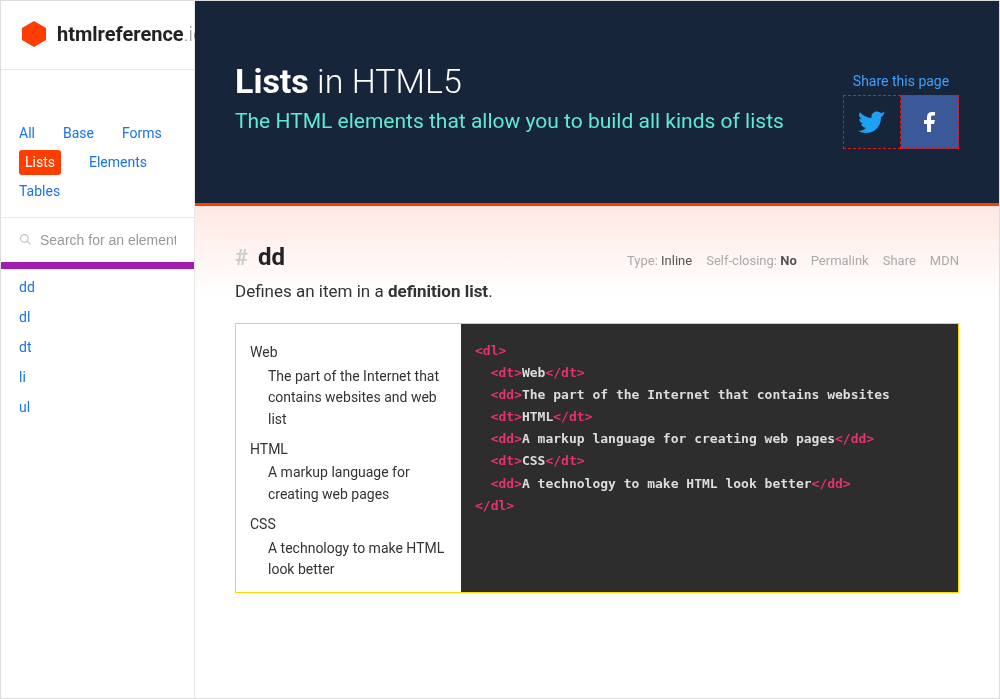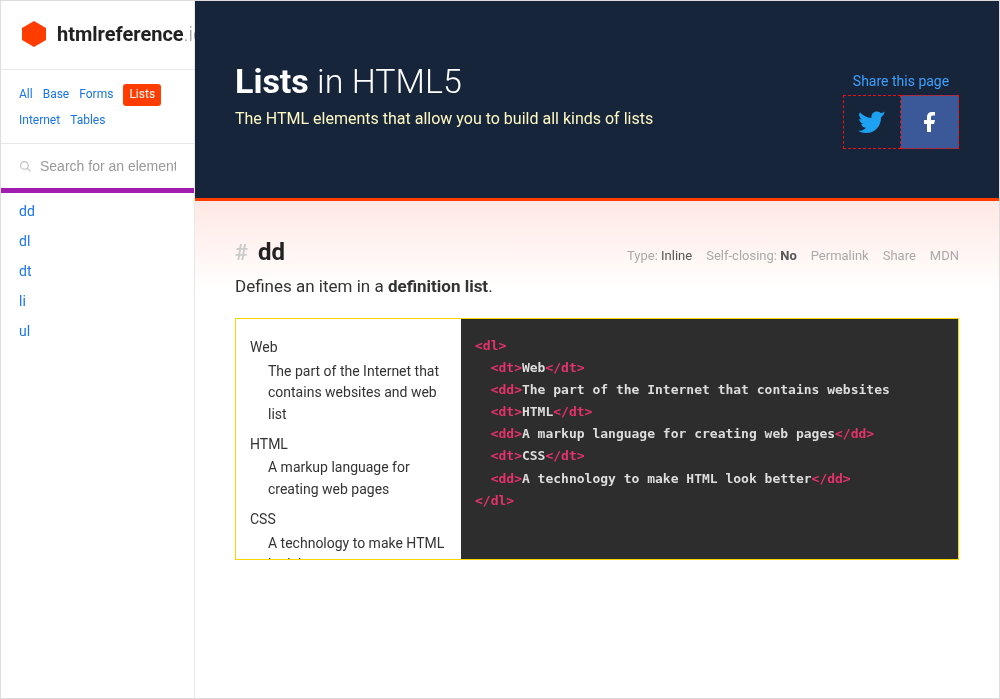--- a/index.html
+++ b/index.html
@@ -12,7 +12,7 @@
 .logo-text .io { font-weight: 300; color: #999; }
 .sidebar-section { padding: 14px 18px 12px 18px; border-bottom: 1px solid #e8e8e8; }
 .sidebar-title { font-size: 15px; font-weight: 700; margin-bottom: 8px; color: #222; }
-.filter-row { display: flex; flex-wrap: wrap; gap: 4px 10px; font-size: 12px; line-height: 1.8; }
+.filter-row { display: flex; flex-wrap: wrap; gap: 4px 28px; font-size: 14px; line-height: 1.8; margin-top: 37px; }
 .filter-link { color: #1a73e8; cursor: pointer; }
 .filter-active { background: #ff3d00; color: #fff; padding: 0 6px; border-radius: 3px; }
 .search-area { padding: 14px 18px; border-bottom: 5px solid #a21caf; display: flex; align-items: center; gap: 8px; color: #999; }

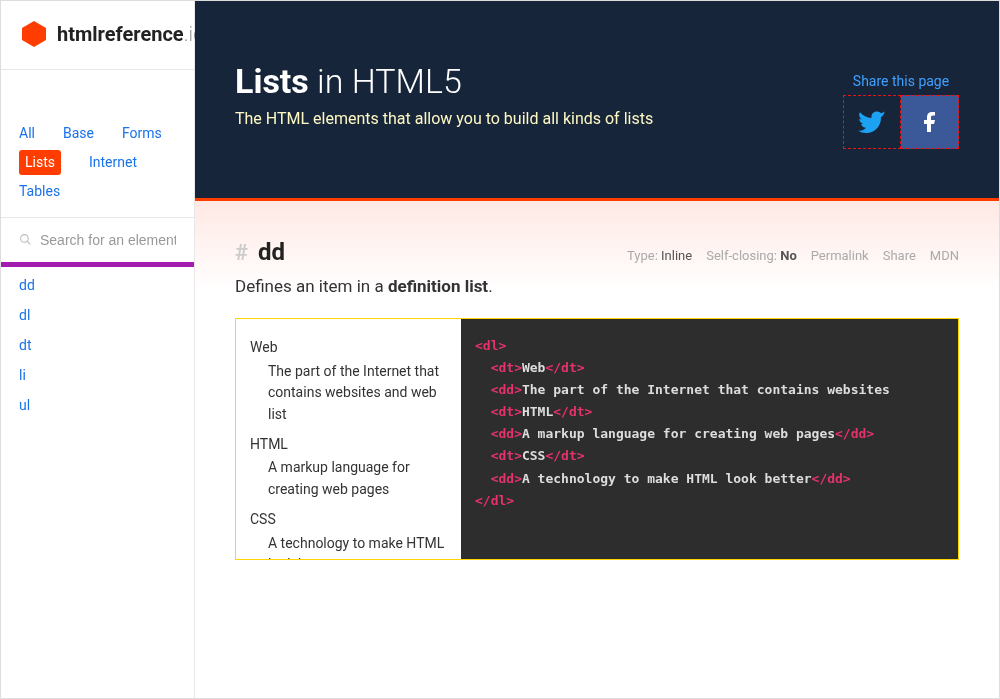--- a/index.html
+++ b/index.html
@@ -24,7 +24,7 @@
 .hero { background: #17253a; color: #fff; padding: 60px 41px 70px 40px; position: relative; }
 .hero h1 { font-size: 34px; font-weight: 700; }
 .hero h1 .thin { font-weight: 300; }
-.hero-sub { font-size: 16px; color: #fef9c3; margin-top: 8px; }
+.hero-sub { font-size: 21px; color: #5eead4; margin-top: 8px; }
 .share-box { position: absolute; right: 40px; top: 72px; }
 .share-title { color: #3fa0ff; font-size: 14px; text-align: center; margin-bottom: 6px; }
 .share-icons { display: flex; }

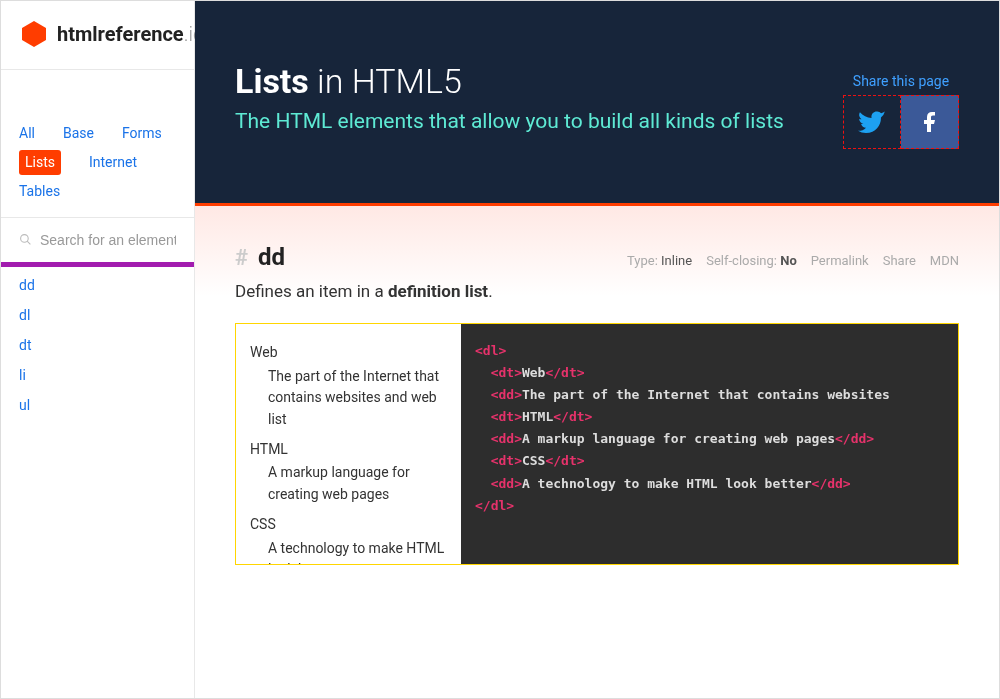--- a/index.html
+++ b/index.html
@@ -66,7 +66,7 @@
           <span class="filter-link">Base</span>
           <span class="filter-link">Forms</span>
           <span class="filter-active">Lists</span>
-          <span class="filter-link">Internet</span>
+          <span class="filter-link">Elements</span>
           <span class="filter-link">Tables</span>
         </div>
     </div>

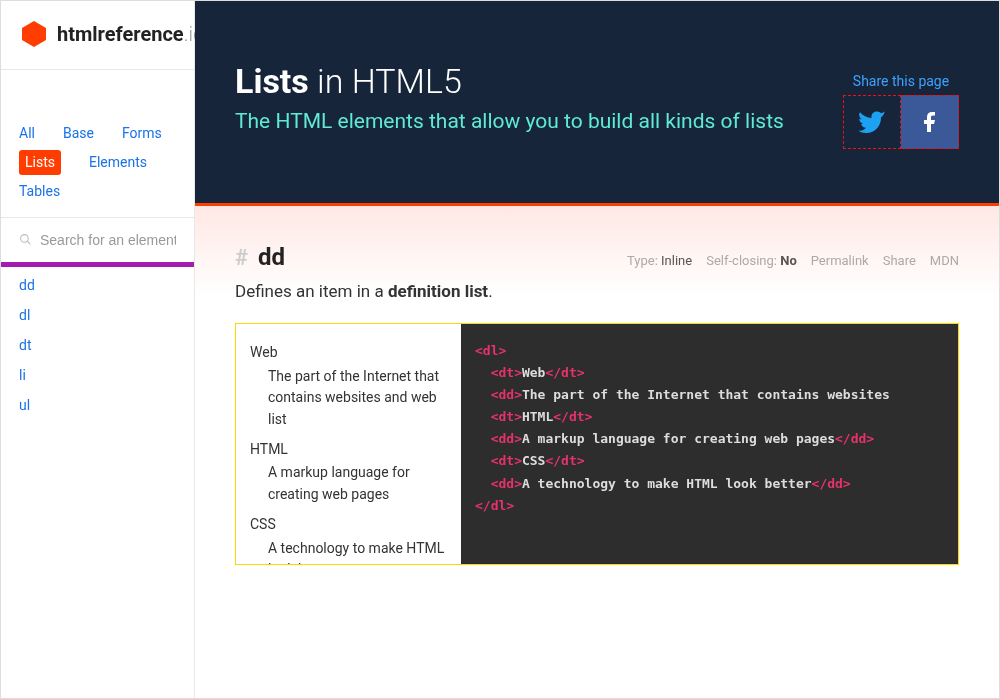--- a/index.html
+++ b/index.html
@@ -15,7 +15,7 @@
 .filter-row { display: flex; flex-wrap: wrap; gap: 4px 28px; font-size: 14px; line-height: 1.8; margin-top: 37px; }
 .filter-link { color: #1a73e8; cursor: pointer; }
 .filter-active { background: #ff3d00; color: #fff; padding: 0 6px; border-radius: 3px; }
-.search-area { padding: 14px 18px; border-bottom: 5px solid #a21caf; display: flex; align-items: center; gap: 8px; color: #999; }
+.search-area { padding: 14px 18px; border-bottom: 7px solid #a21caf; display: flex; align-items: center; gap: 8px; color: #999; }
 .search-input { border: none; outline: none; font-size: 14px; color: #555; width: 100%; }
 .search-input::placeholder { color: #999; }
 .elem-list { padding: 10px 18px; display: flex; flex-direction: column; gap: 14px; font-size: 14px; }

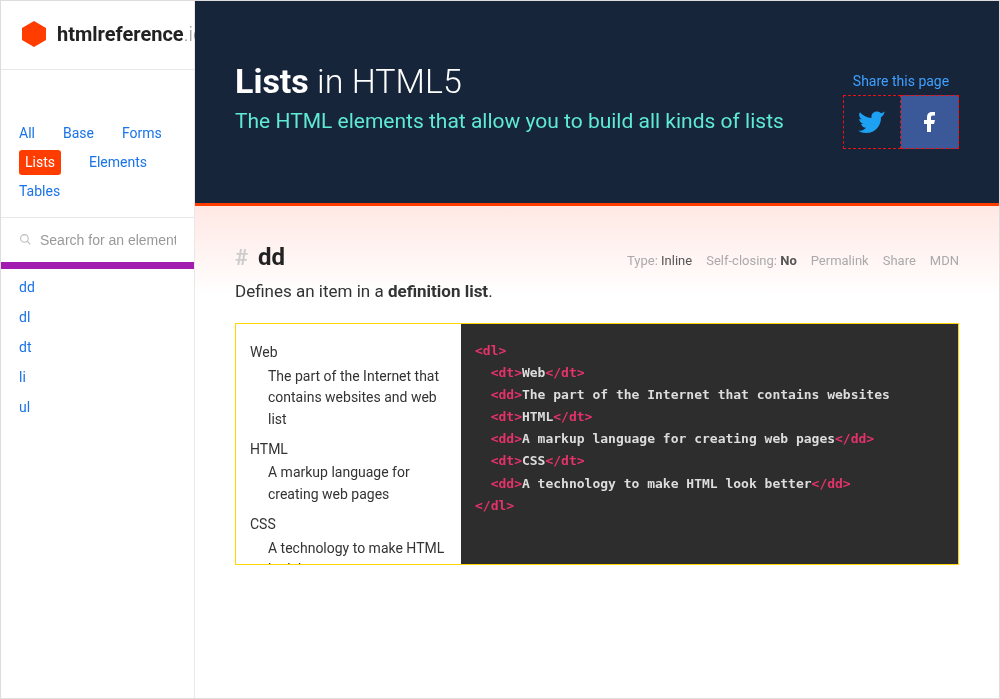--- a/index.html
+++ b/index.html
@@ -41,7 +41,7 @@
 .entry-meta .val { color: #555; }
 .entry-desc { font-size: 17px; color: #333; margin-top: 10px; }
 .entry-desc b { font-weight: 700; }
-.example-box { margin-top: 22px; border: 1px solid #ffd600; display: flex; position: relative; background: #fff; height: 242px; overflow: hidden; }
+.example-box { margin-top: 22px; border: 1px solid #ffd600; display: flex; position: relative; background: #fff; height: 270px; overflow: hidden; }
 .example-left { width: 225px; padding: 18px 14px; font-size: 14px; line-height: 1.55; color: #333; overflow: hidden; }
 .example-left dt { margin-bottom: 2px; }
 .example-left dd { margin-left: 18px; margin-bottom: 8px; }

